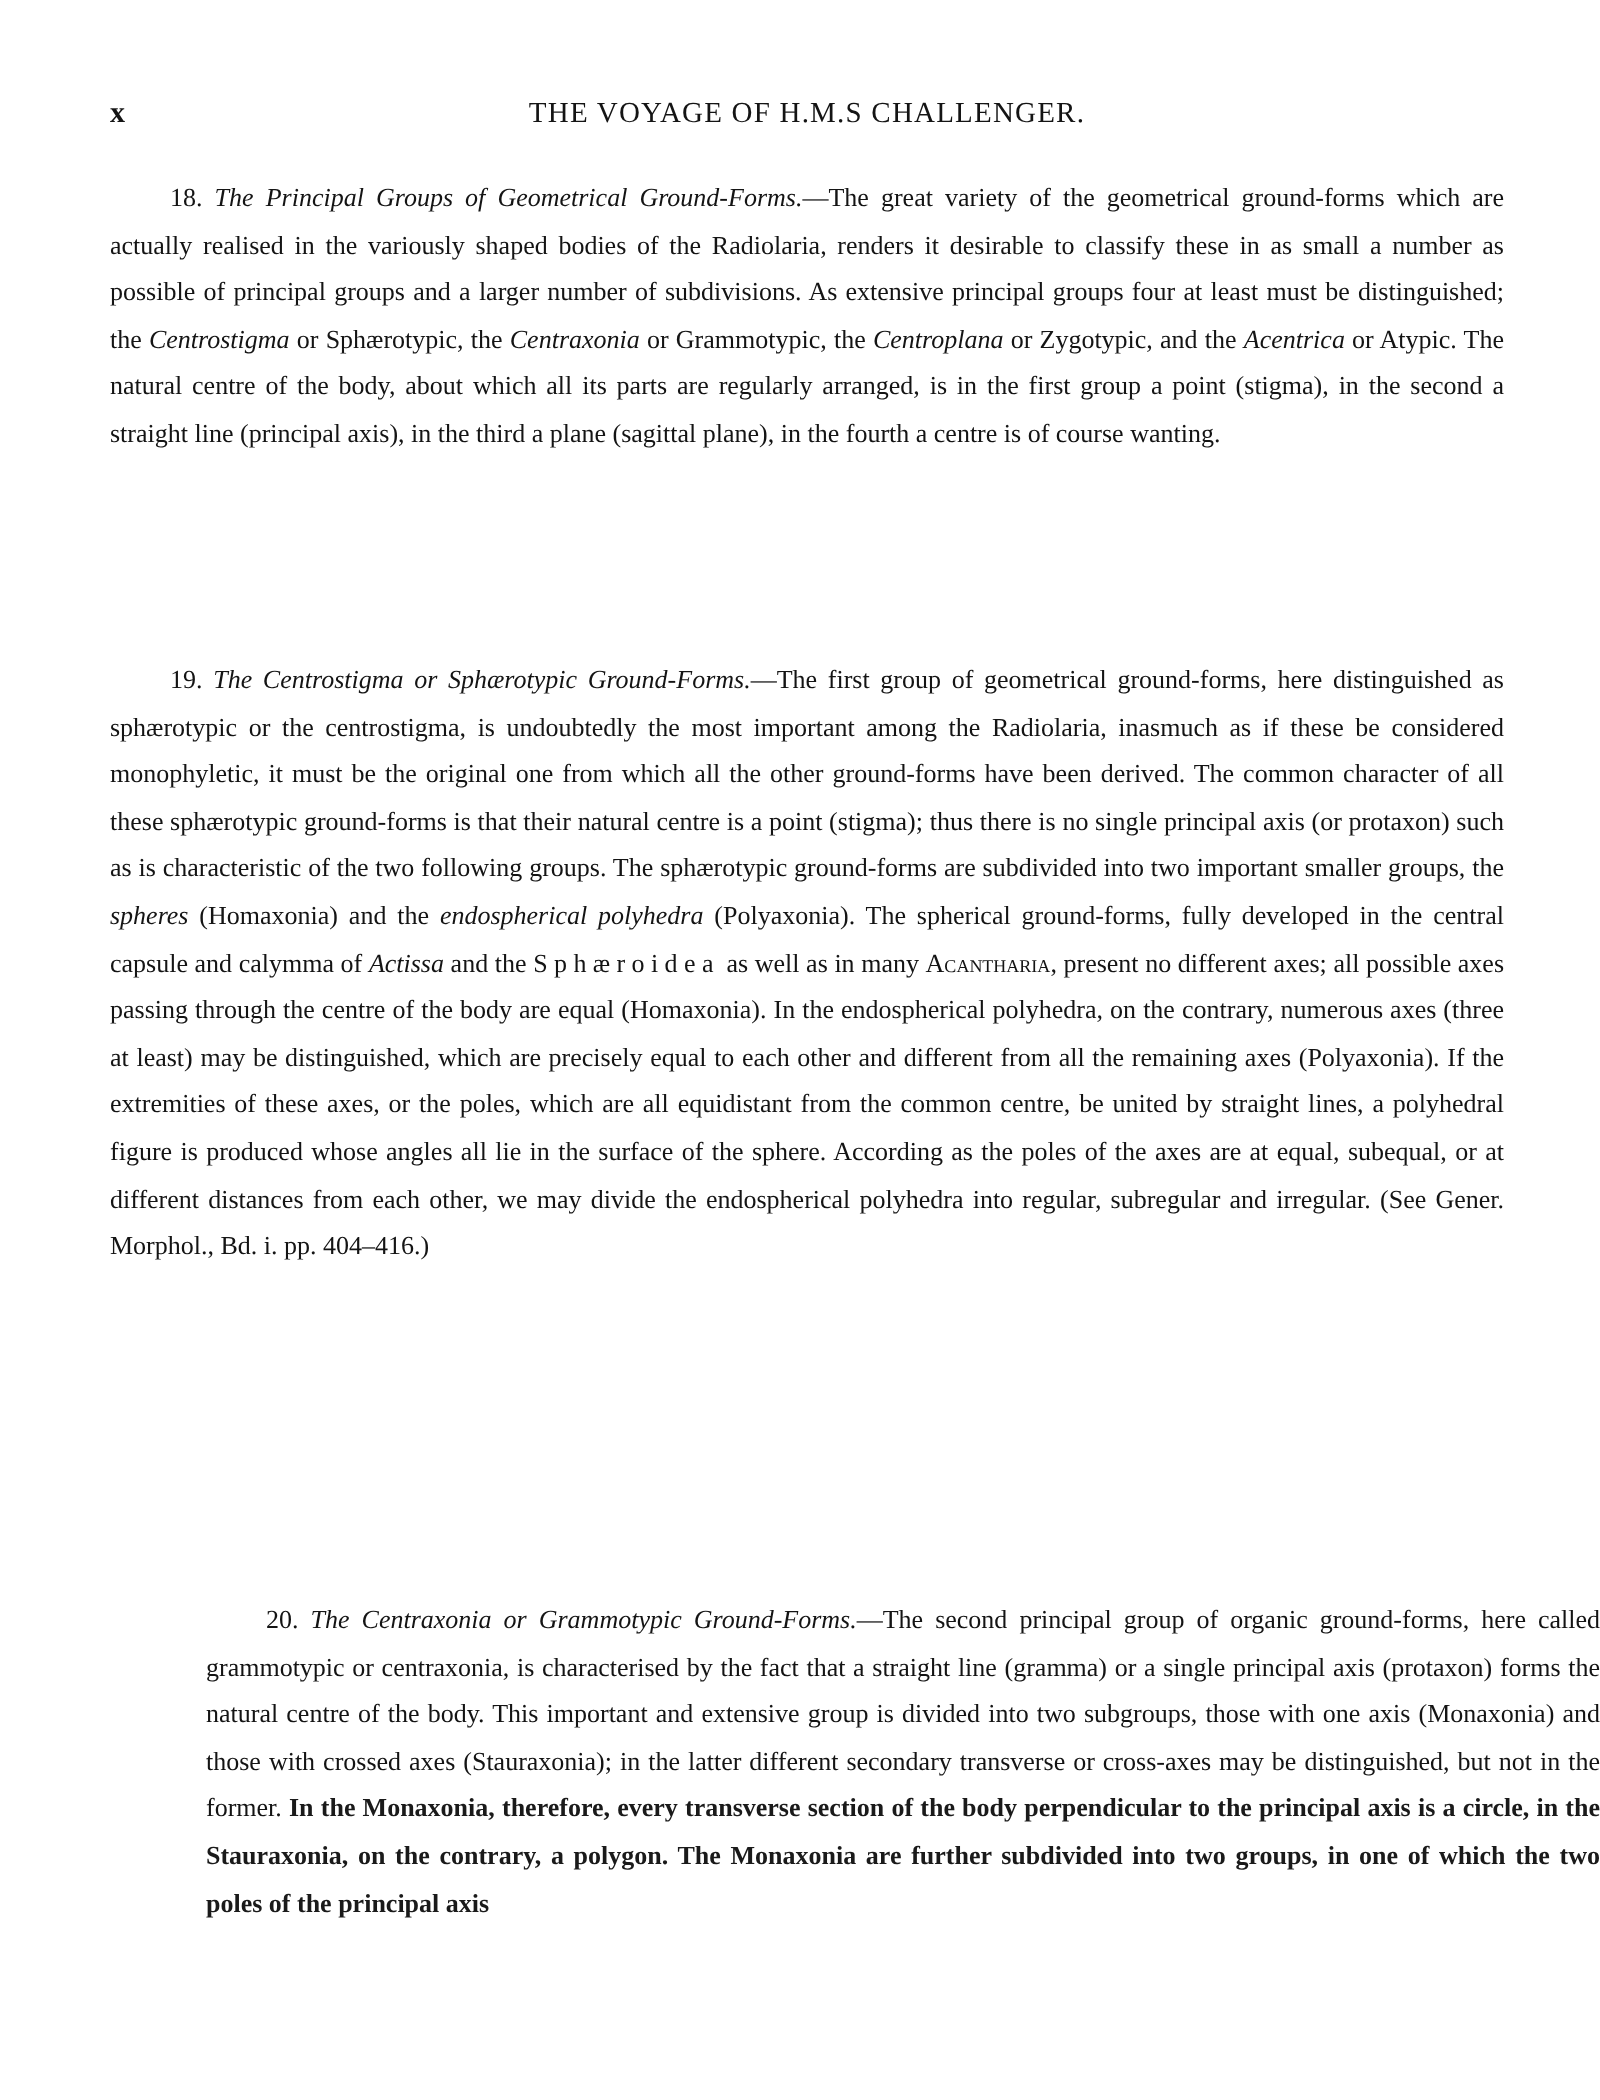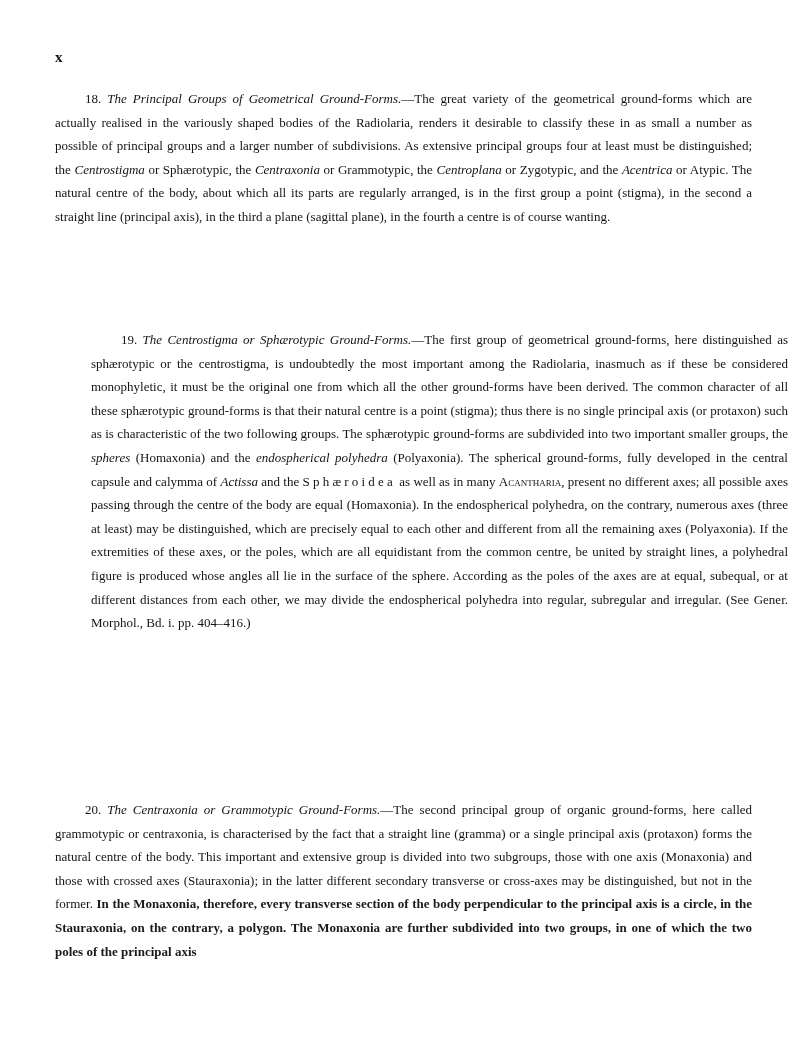--- a/index.html
+++ b/index.html
@@ -24,6 +24,7 @@
 
 <div class="running-head">
   <span class="folio">x</span>
+  <span class="title">THE VOYAGE OF H.M.S CHALLENGER.</span>
 </div>
 
 <p class="para" id="p18"><span>18.</span> <i>The Principal Groups of Geometrical Ground-Forms.</i><span>—</span><span>The great variety of the geometrical ground-forms which are actually realised in the variously shaped bodies of the Radiolaria, renders it desirable to classify these in as small a number as possible of principal groups and a larger number of subdivisions.  As extensive principal groups four at least must be distinguished; the </span><i>Centrostigma</i><span> or Sphærotypic, the </span><i>Centraxonia</i><span> or Grammotypic, the </span><i>Centroplana</i><span> or Zygotypic, and the </span><i>Acentrica</i><span> or Atypic.  The natural centre of the body, about which all its parts are regularly arranged, is in the first group a point (stigma), in the second a straight line (principal axis), in the third a plane (sagittal plane), in the fourth a centre is of course wanting.</span></p>

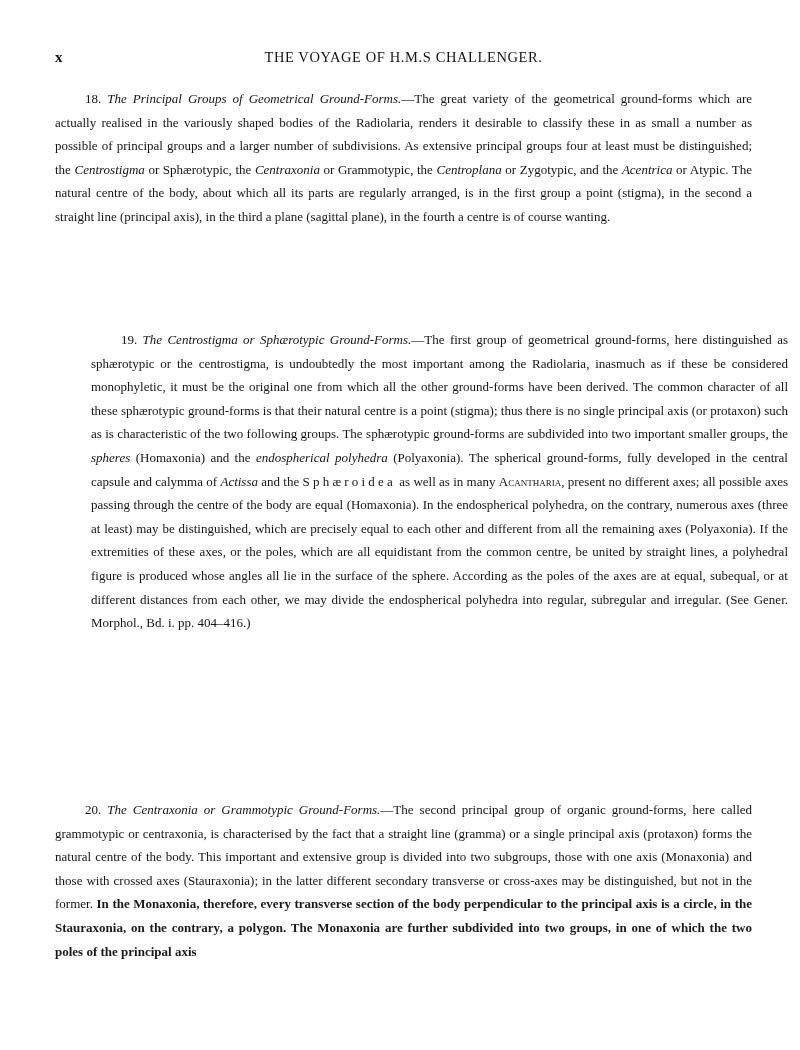--- a/index.html
+++ b/index.html
@@ -15,7 +15,7 @@
   .spaced { letter-spacing: 3.2px; }
   .smallcaps { font-variant: small-caps; }
   #p18 { top: 87px; }
-  #p19 { top: 328px; margin-left: 36px; }
+  #p19 { top: 328px; }
   #p20 { top: 798px; }
   .dark { font-weight: bold; color: #1a1a1a; }
 </style>

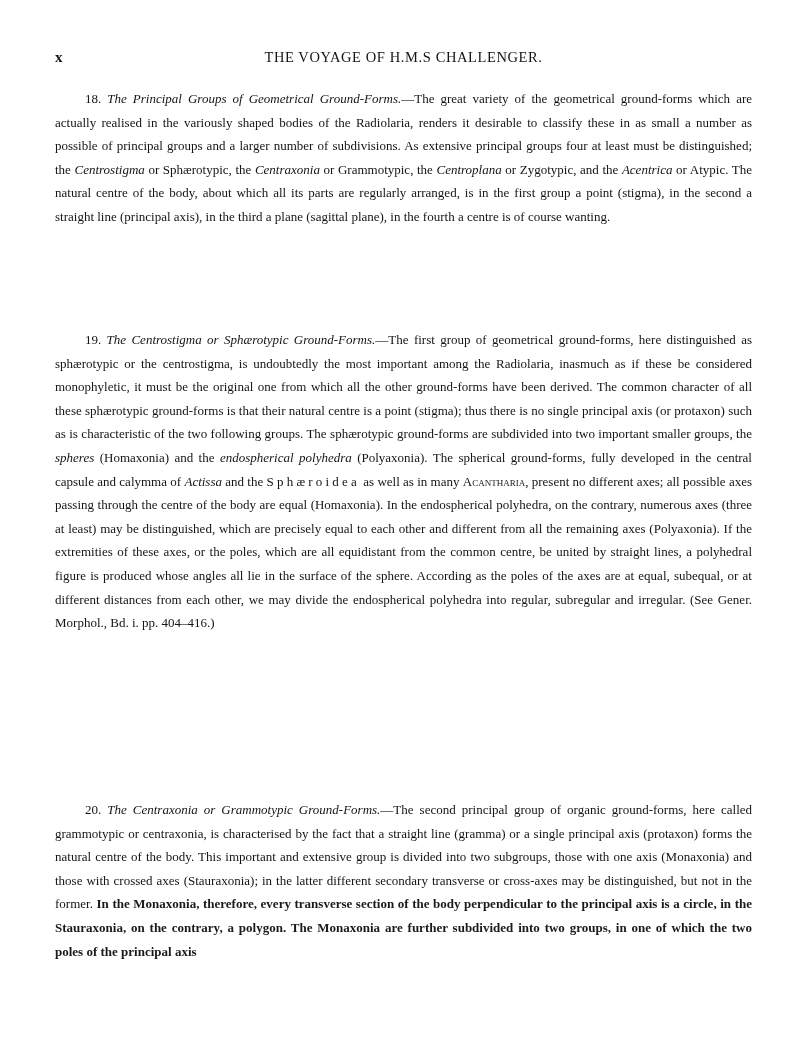--- a/index.html
+++ b/index.html
@@ -16,7 +16,7 @@
   .smallcaps { font-variant: small-caps; }
   #p18 { top: 87px; }
   #p19 { top: 328px; }
-  #p20 { top: 798px; }
+  #p20 { top: 798px; margin-left: 48px; }
   .dark { font-weight: bold; color: #1a1a1a; }
 </style>
 </head>

